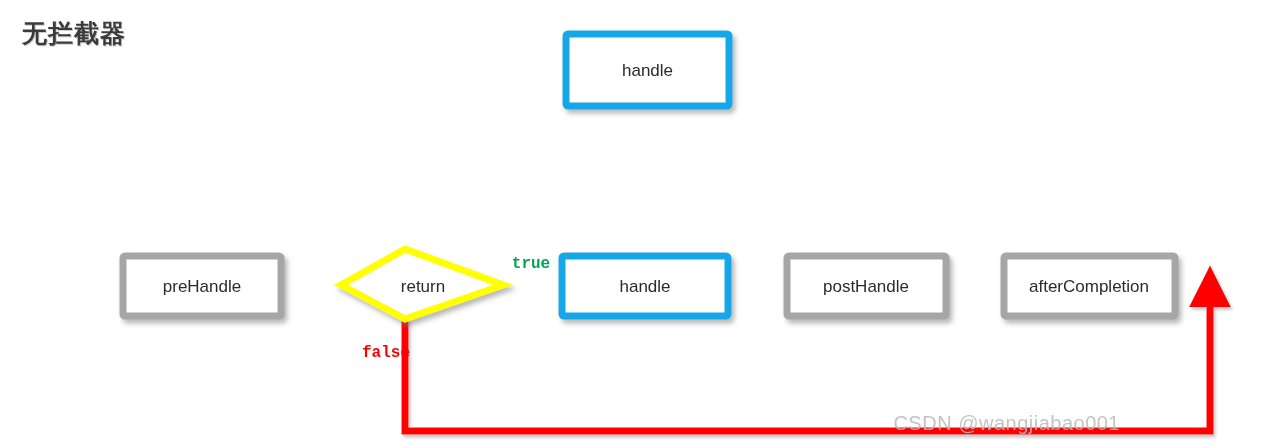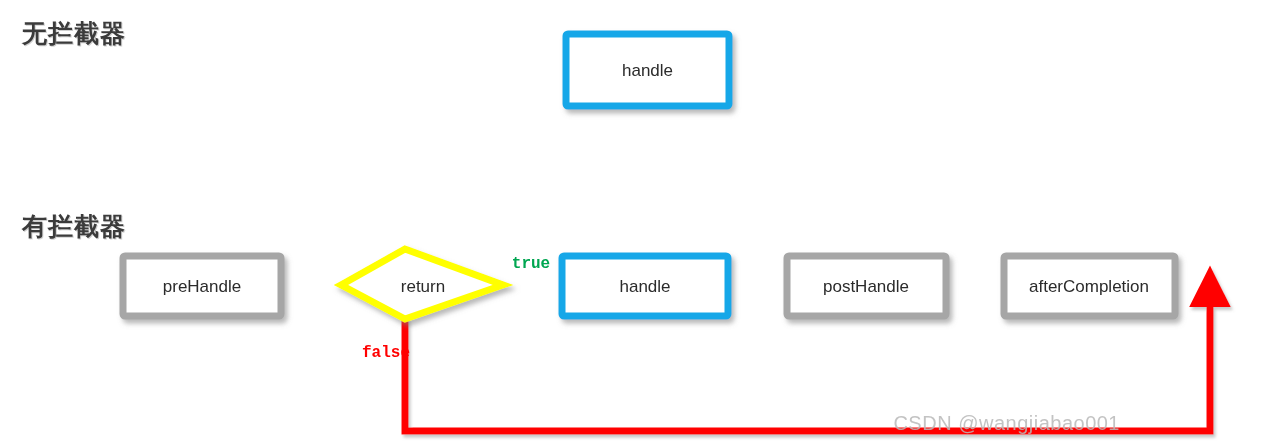--- a/index.html
+++ b/index.html
@@ -65,7 +65,6 @@
 
   <div class="section-title" id="title-no-interceptor">无拦截器</div>
 
-  <div class="section-title" id="title-with-interceptor">有拦截器</div>
 
   <svg width="1285" height="445" viewBox="0 0 1285 445" style="position:absolute;left:0;top:0;">
     <defs>

